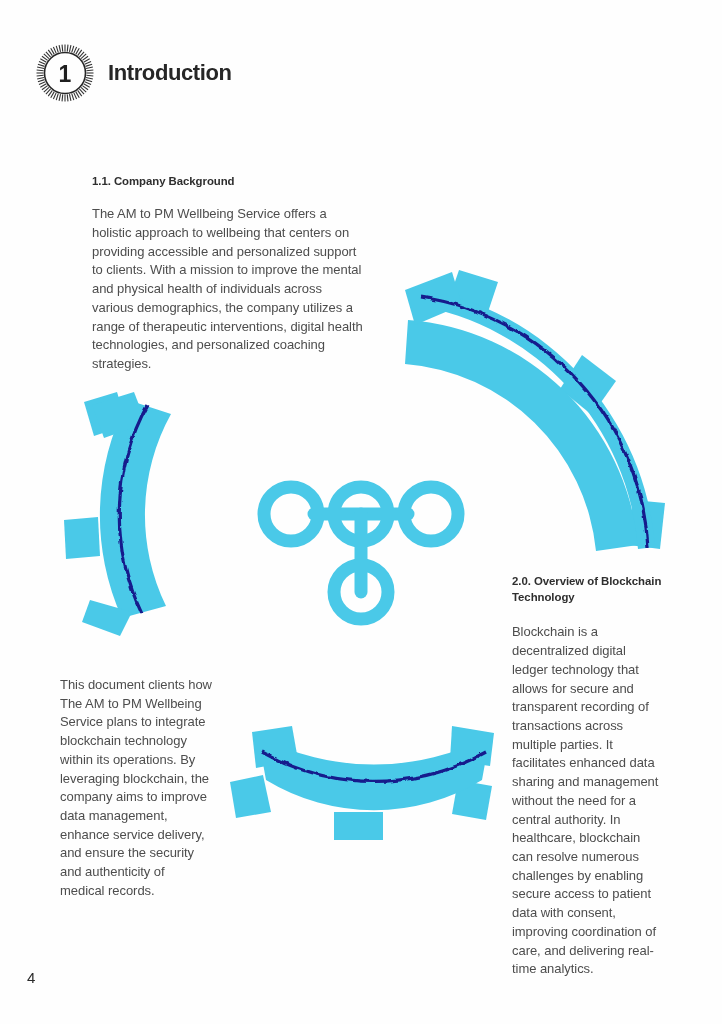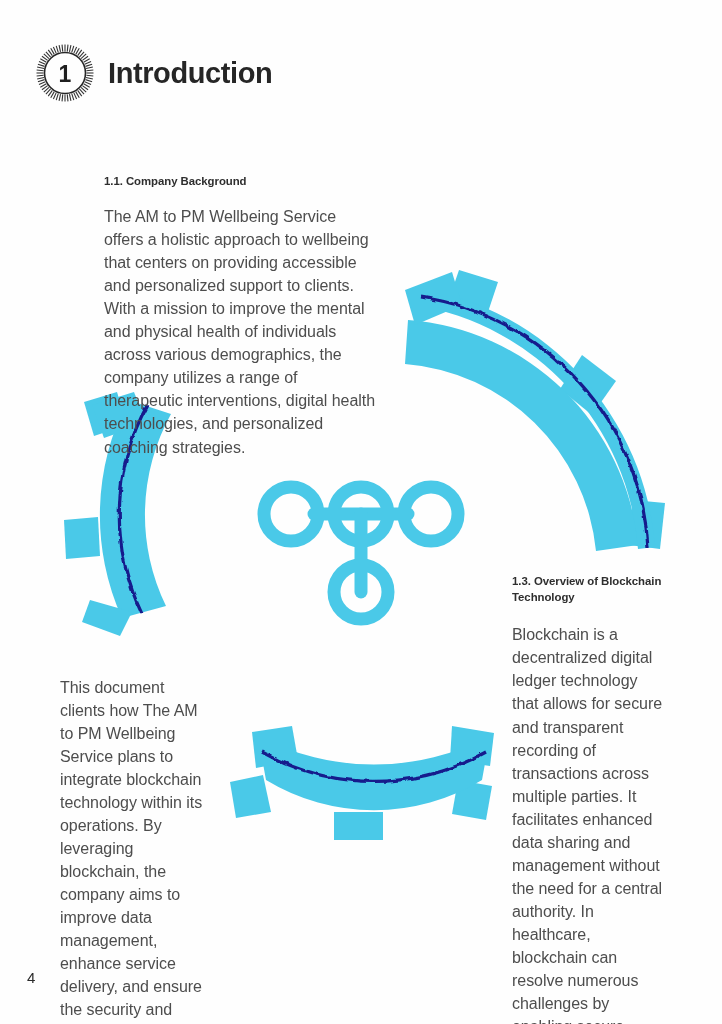--- a/index.html
+++ b/index.html
@@ -37,7 +37,7 @@
   }
   .badge svg { display: block; }
   .page-title {
-    font-size: 29px;
+    font-size: 22px;
     font-weight: bold;
     color: #262626;
     letter-spacing: -0.4px;

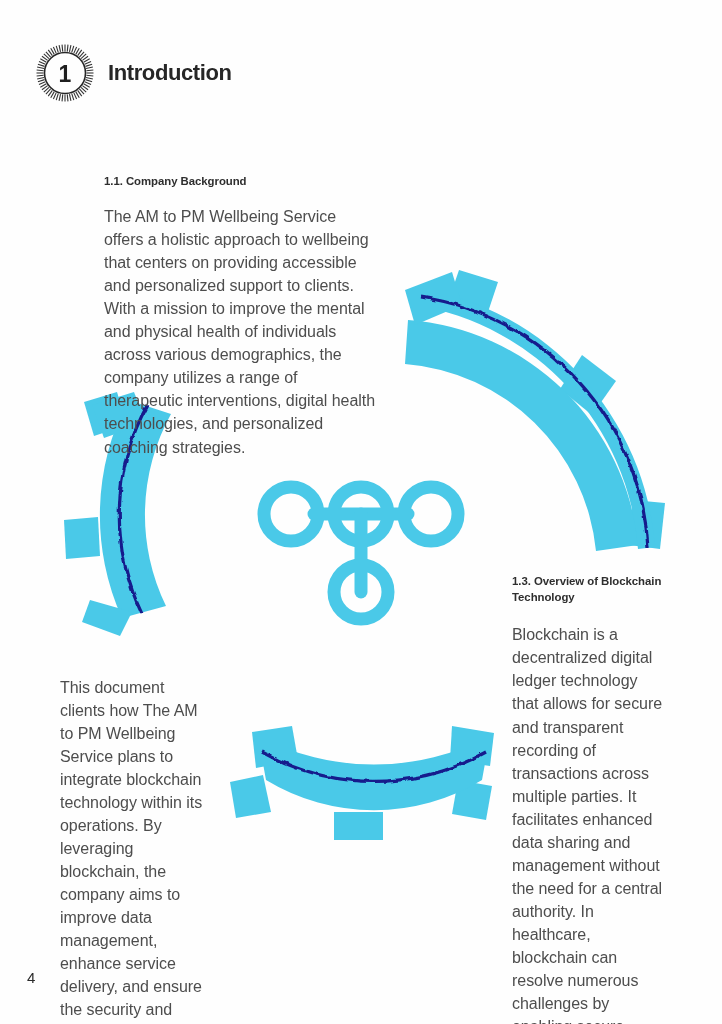--- a/index.html
+++ b/index.html
@@ -73,7 +73,7 @@
     margin: 0;
   }
 
-  #sec-1-1 { left: 104px; top: 173px; width: 272px; }
+  #sec-1-1 { left: 92px; top: 173px; width: 272px; }
   #sec-1-2 { left: 60px;  top: 676px; width: 152px; }
   #sec-1-3 { left: 512px; top: 573px; width: 152px; }
 

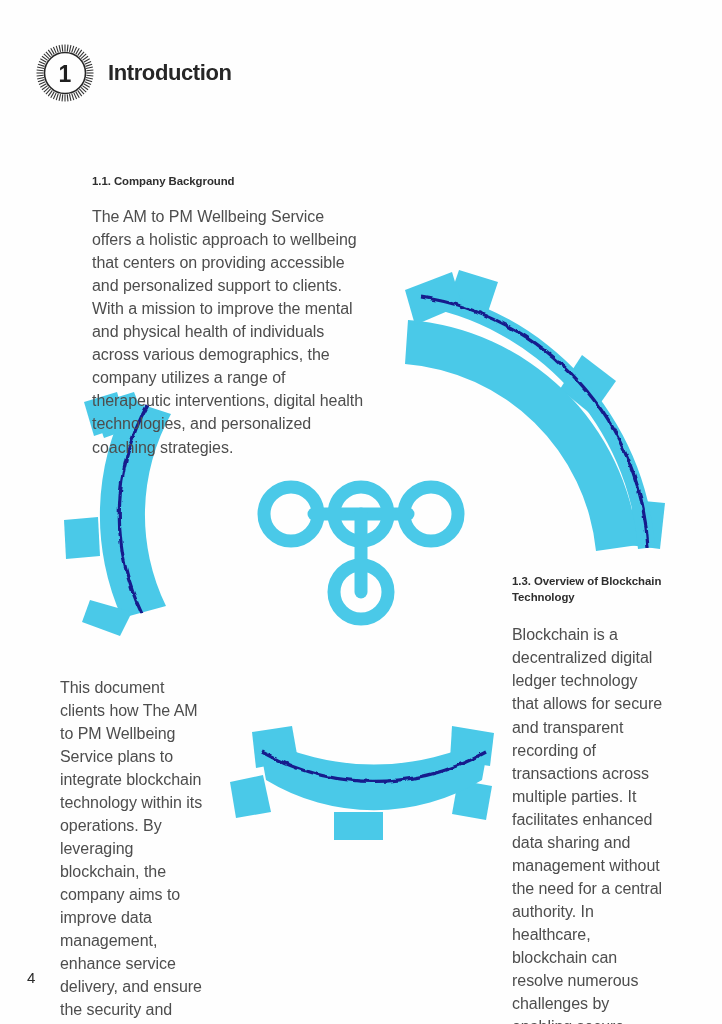--- a/index.html
+++ b/index.html
@@ -66,7 +66,7 @@
     margin: 0 0 16px 0;
   }
   .sec-body {
-    font-size: 16px;
+    font-size: 13px;
     color: #4d4d4d;
     line-height: 1.44;
     letter-spacing: -0.05px;

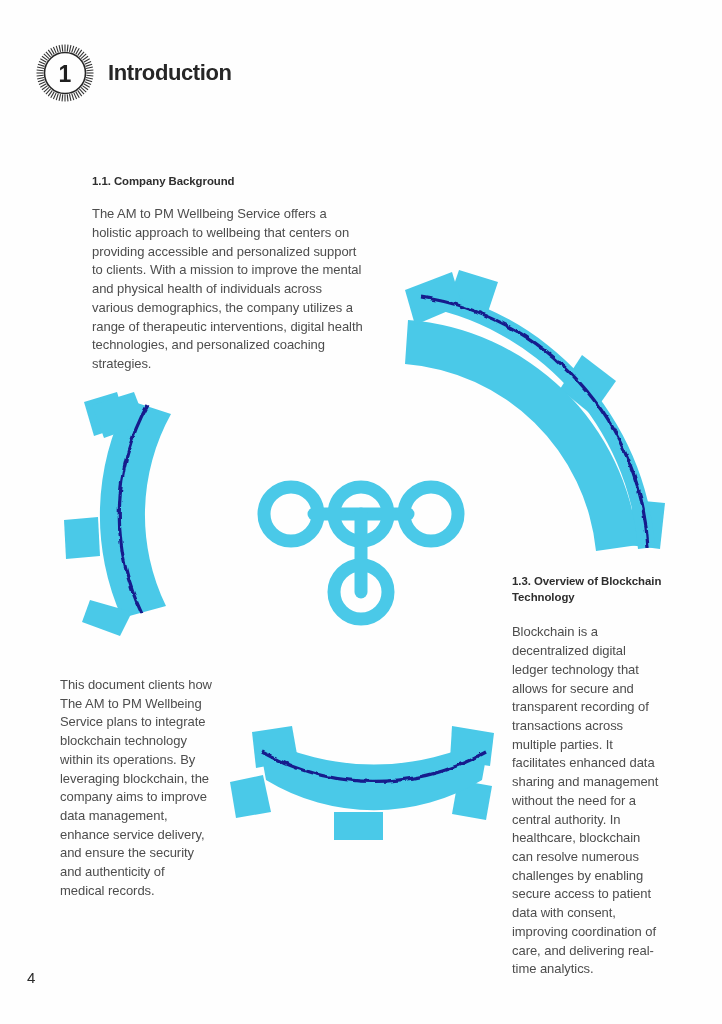--- a/index.html
+++ b/index.html
@@ -247,7 +247,7 @@
   </div>
 
   <div class="section" id="sec-1-3">
-    <h2 class="sec-head">1.3. Overview of Blockchain Technology</h2>
+    <h2 class="sec-head">2.0. Overview of Blockchain Technology</h2>
     <p class="sec-body">Blockchain is a decentralized digital ledger technology that allows for secure and transparent recording of transactions across multiple parties. It facilitates enhanced data sharing and management without the need for a central authority. In healthcare, blockchain can resolve numerous challenges by enabling secure access to patient data with consent, improving coordination of care, and delivering real-time analytics.</p>
   </div>
 

